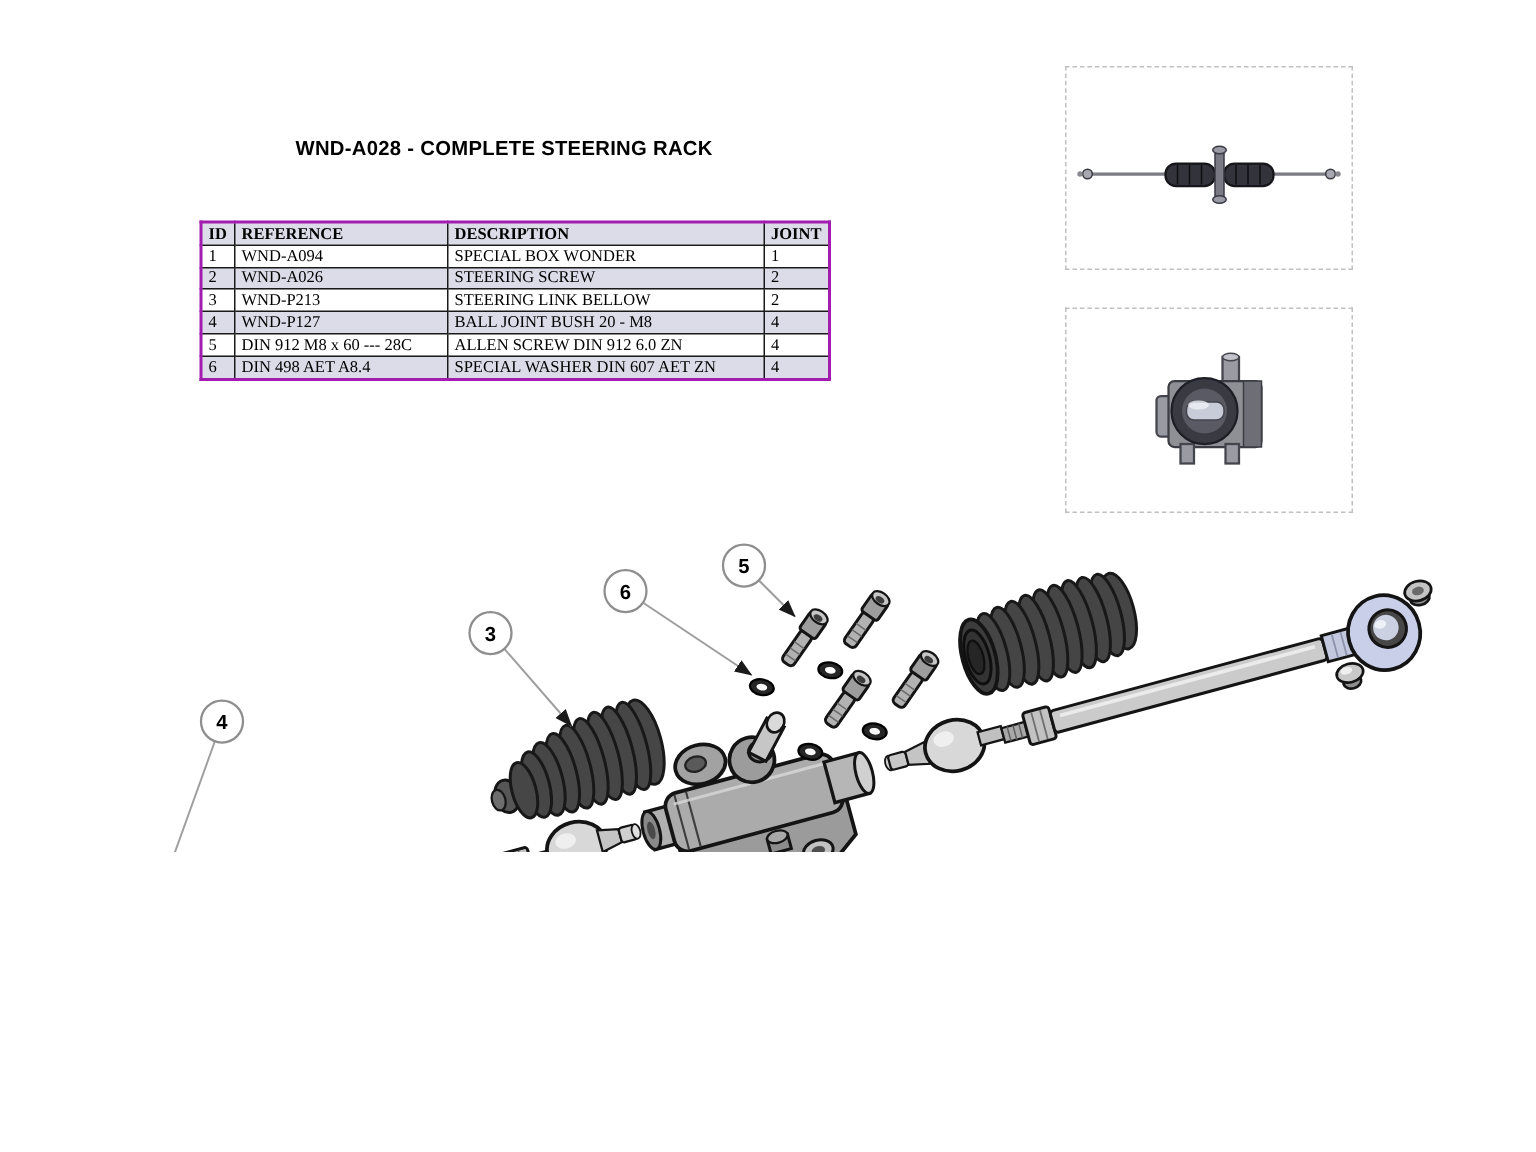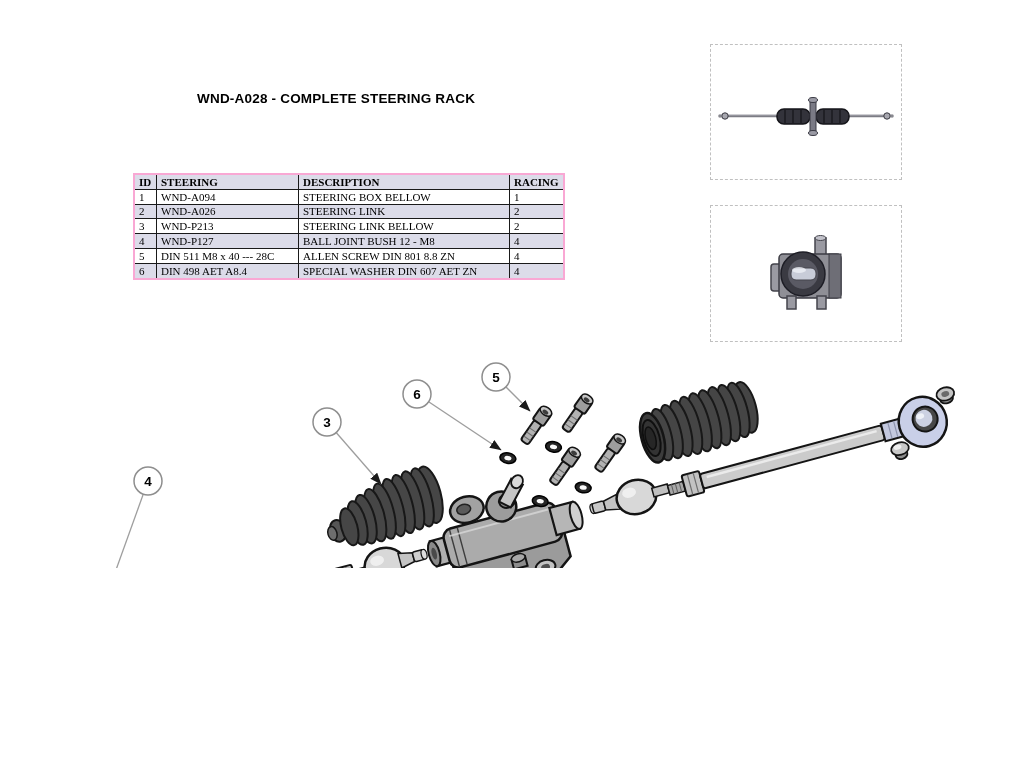--- a/index.html
+++ b/index.html
@@ -11,7 +11,7 @@
   
   #parts-table{position:absolute;left:133px;top:147px;border-collapse:collapse;
                font-family:"Liberation Serif",serif;font-size:11px;color:#000;
-               border:2px solid #f9a8d4;margin-top:26px;}
+               border:2px solid #a21caf;}
   #parts-table td,#parts-table th{border:1px solid #1a1a1a;height:13.8px;
                padding:0 4px;line-height:12px;text-align:left;white-space:nowrap;}
   #parts-table th{font-weight:bold;background:#dcdce9;}

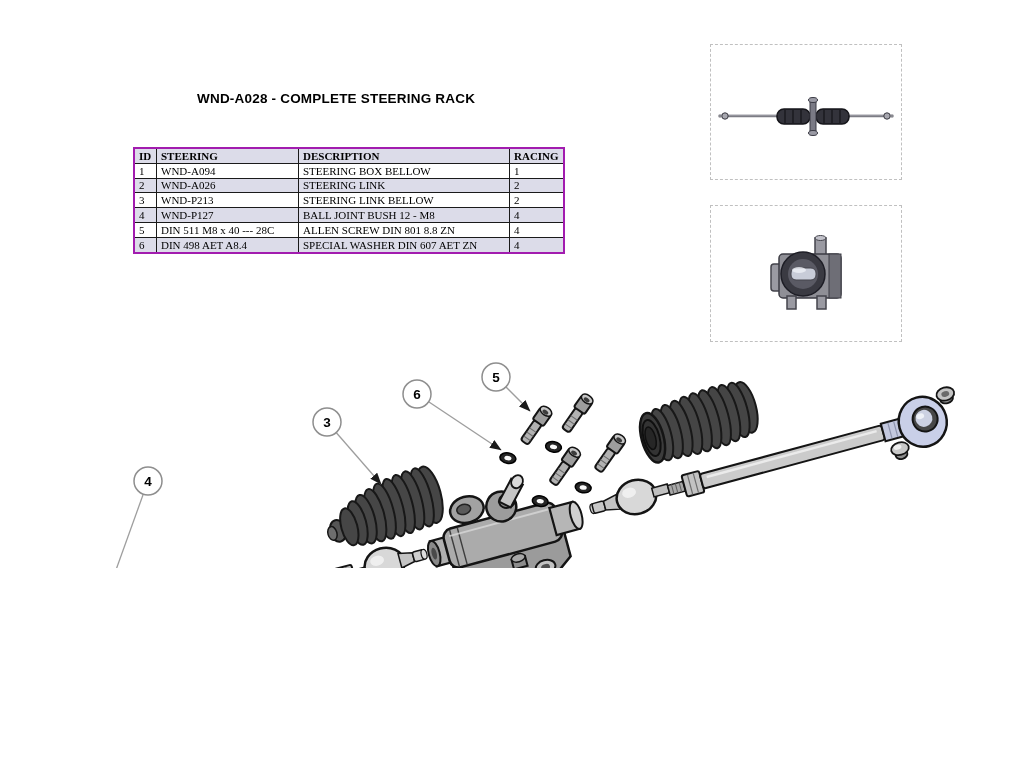--- a/index.html
+++ b/index.html
@@ -42,7 +42,7 @@
     <tbody>
         <tr>
       <th class="col-id">ID</th>
-      <th class="col-ref">STEERING</th>
+      <th class="col-ref">REFERENCE</th>
       <th class="col-desc">DESCRIPTION</th>
       <th class="col-units">RACING</th>
     </tr>

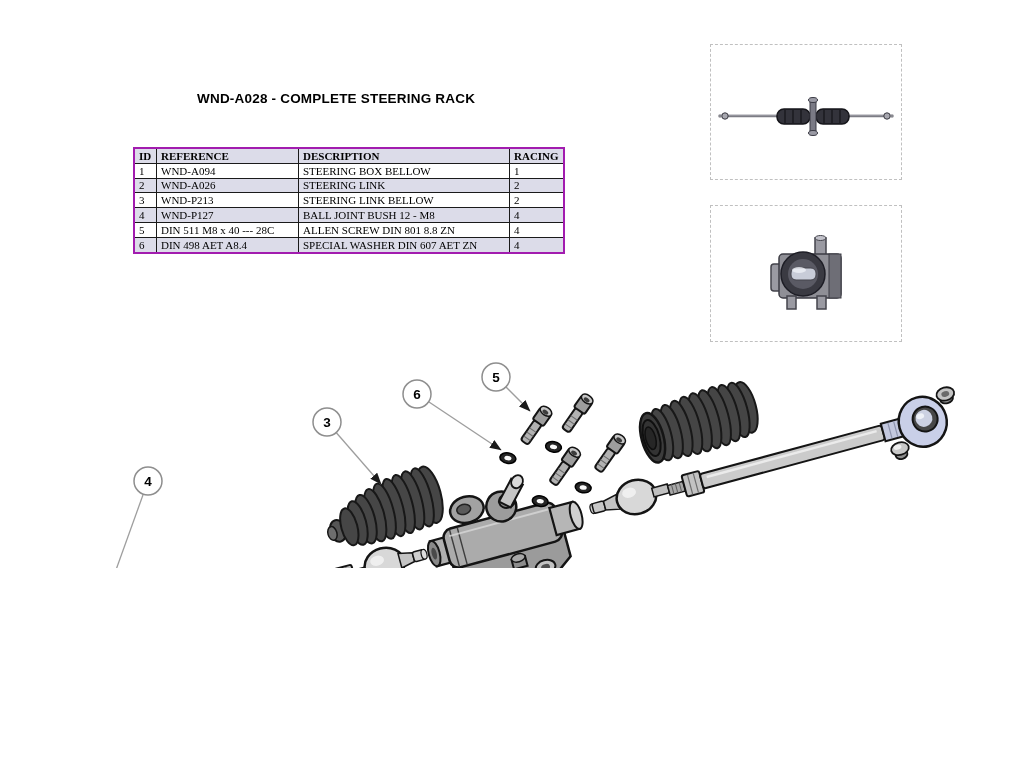--- a/index.html
+++ b/index.html
@@ -44,7 +44,7 @@
       <th class="col-id">ID</th>
       <th class="col-ref">REFERENCE</th>
       <th class="col-desc">DESCRIPTION</th>
-      <th class="col-units">RACING</th>
+      <th class="col-units">JOINT</th>
     </tr>
     <tr>
       <td>1</td>

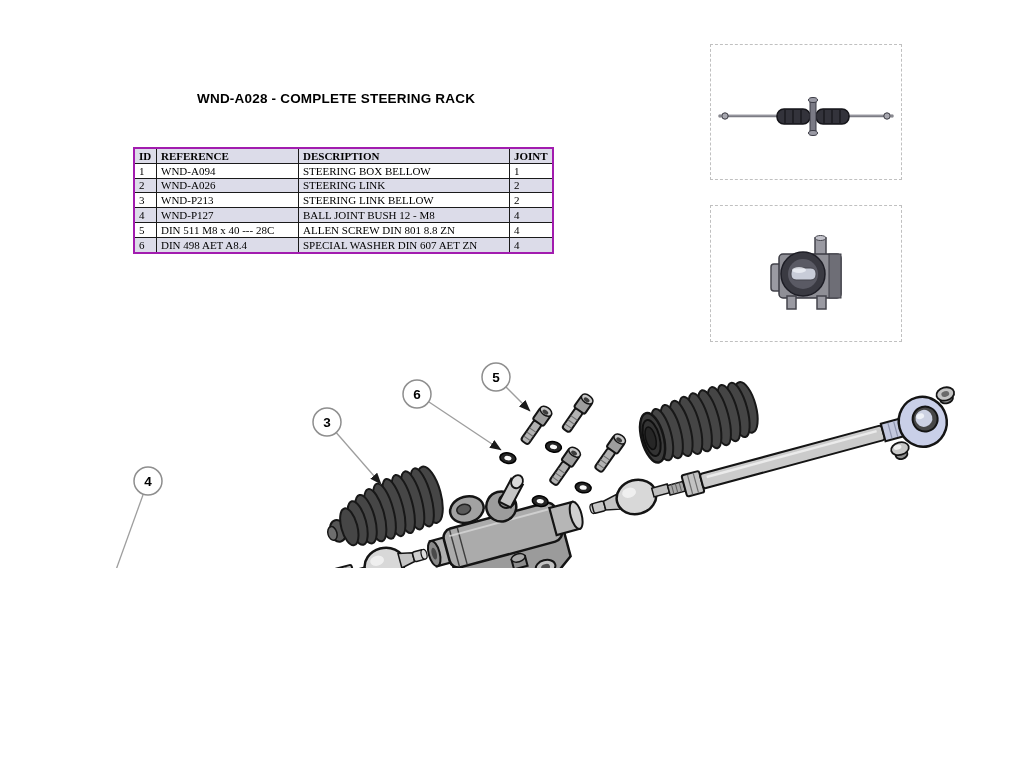--- a/index.html
+++ b/index.html
@@ -49,7 +49,7 @@
     <tr>
       <td>1</td>
       <td>WND-A094</td>
-      <td>STEERING BOX BELLOW</td>
+      <td>SPECIAL BOX WONDER</td>
       <td>1</td>
     </tr>
     <tr class="alt">

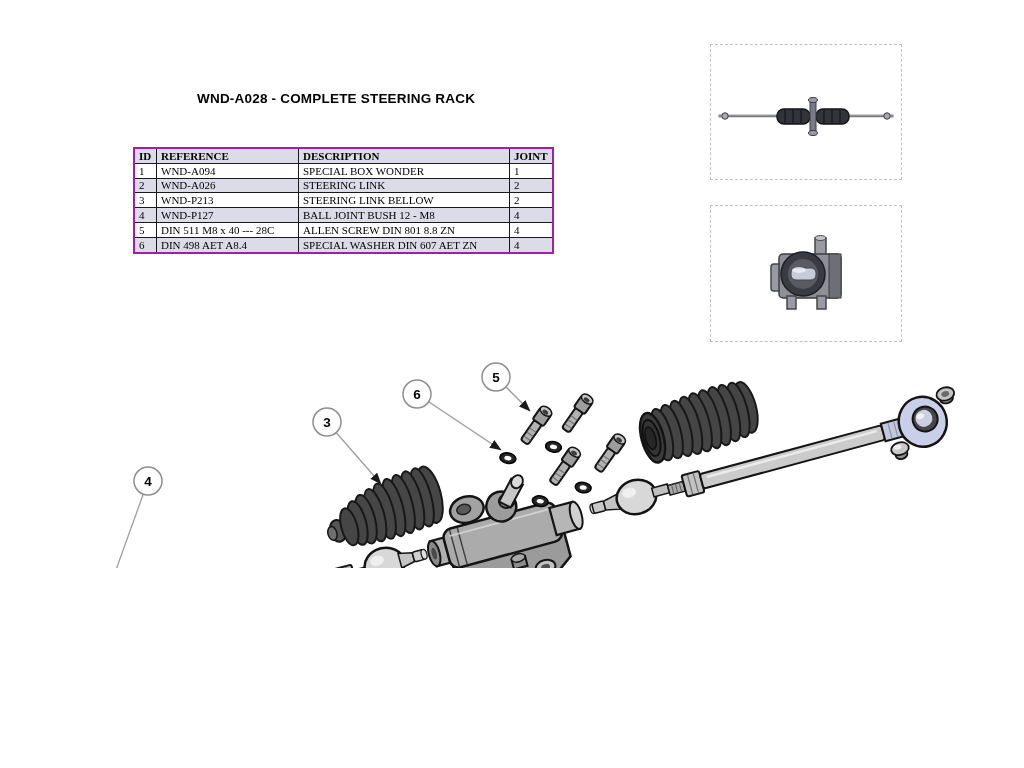--- a/index.html
+++ b/index.html
@@ -55,7 +55,7 @@
     <tr class="alt">
       <td>2</td>
       <td>WND-A026</td>
-      <td>STEERING LINK</td>
+      <td>STEERING SCREW</td>
       <td>2</td>
     </tr>
     <tr>

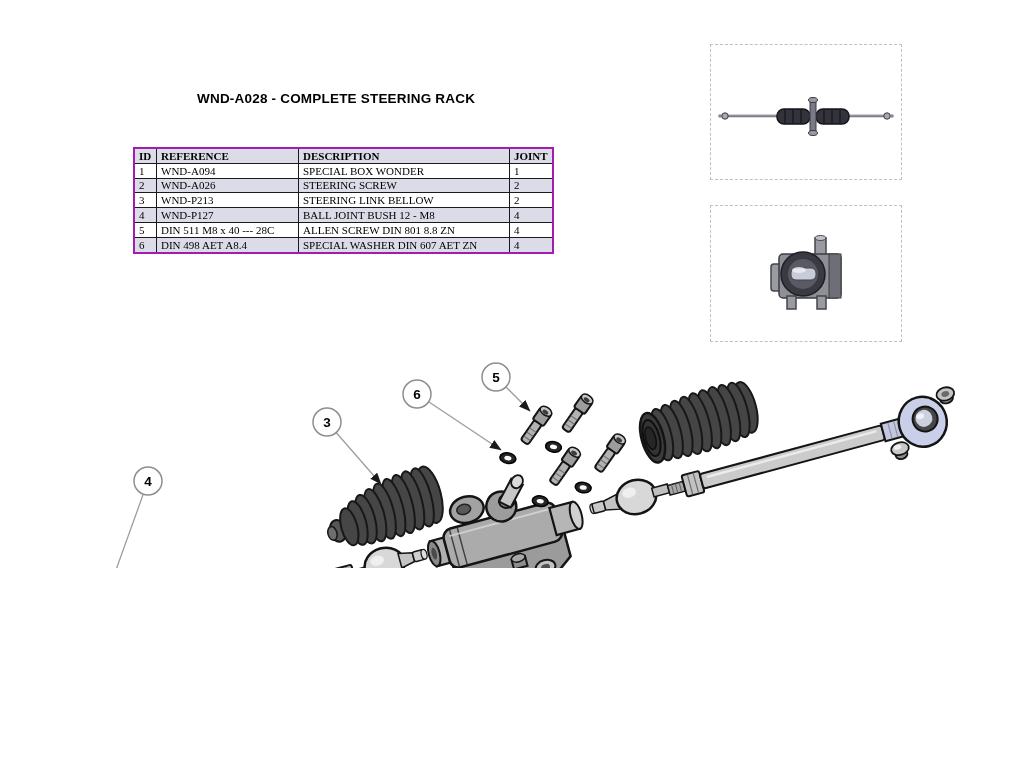--- a/index.html
+++ b/index.html
@@ -67,7 +67,7 @@
     <tr class="alt">
       <td>4</td>
       <td>WND-P127</td>
-      <td>BALL JOINT BUSH 12 - M8</td>
+      <td>BALL JOINT BUSH 20 - M8</td>
       <td>4</td>
     </tr>
     <tr>

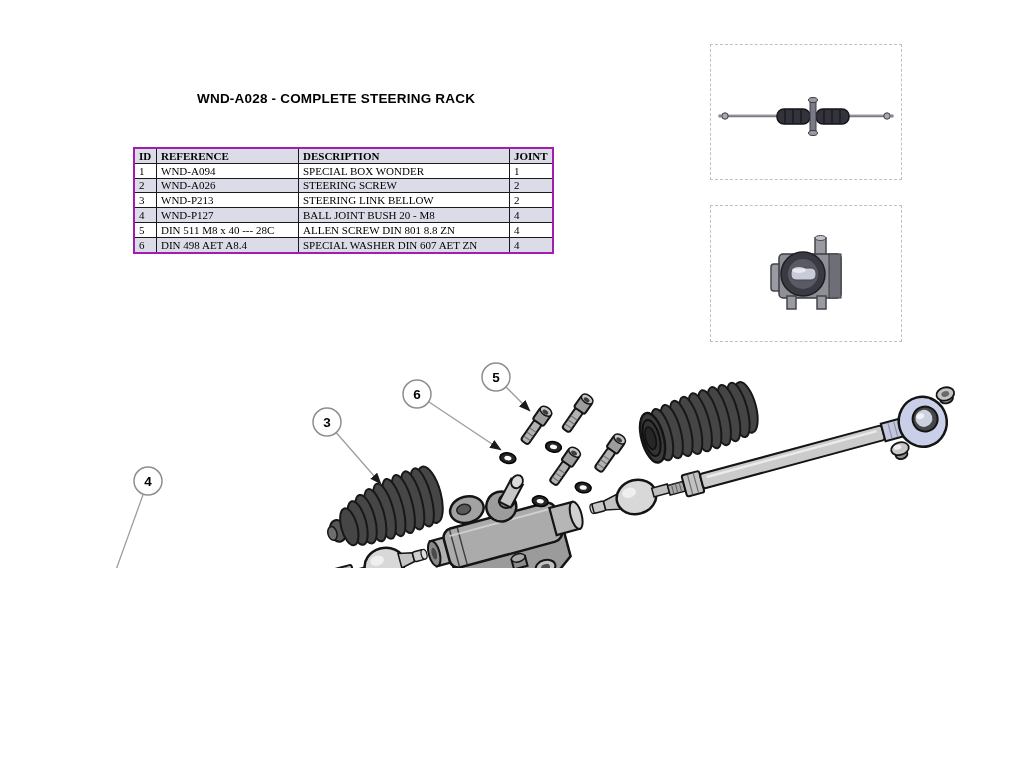--- a/index.html
+++ b/index.html
@@ -72,7 +72,7 @@
     </tr>
     <tr>
       <td>5</td>
-      <td>DIN 511 M8 x 40 --- 28C</td>
+      <td>DIN 912 M8 x 60 --- 28C</td>
       <td>ALLEN SCREW DIN 801 8.8 ZN</td>
       <td>4</td>
     </tr>

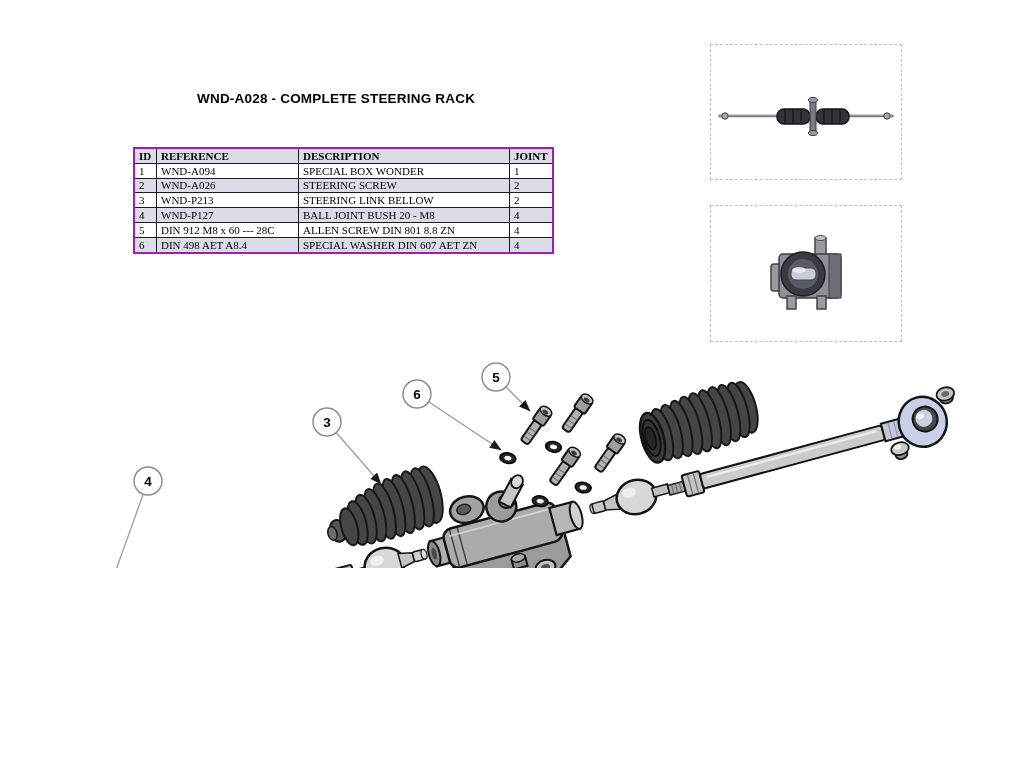--- a/index.html
+++ b/index.html
@@ -73,7 +73,7 @@
     <tr>
       <td>5</td>
       <td>DIN 912 M8 x 60 --- 28C</td>
-      <td>ALLEN SCREW DIN 801 8.8 ZN</td>
+      <td>ALLEN SCREW DIN 912 6.0 ZN</td>
       <td>4</td>
     </tr>
     <tr class="alt">

